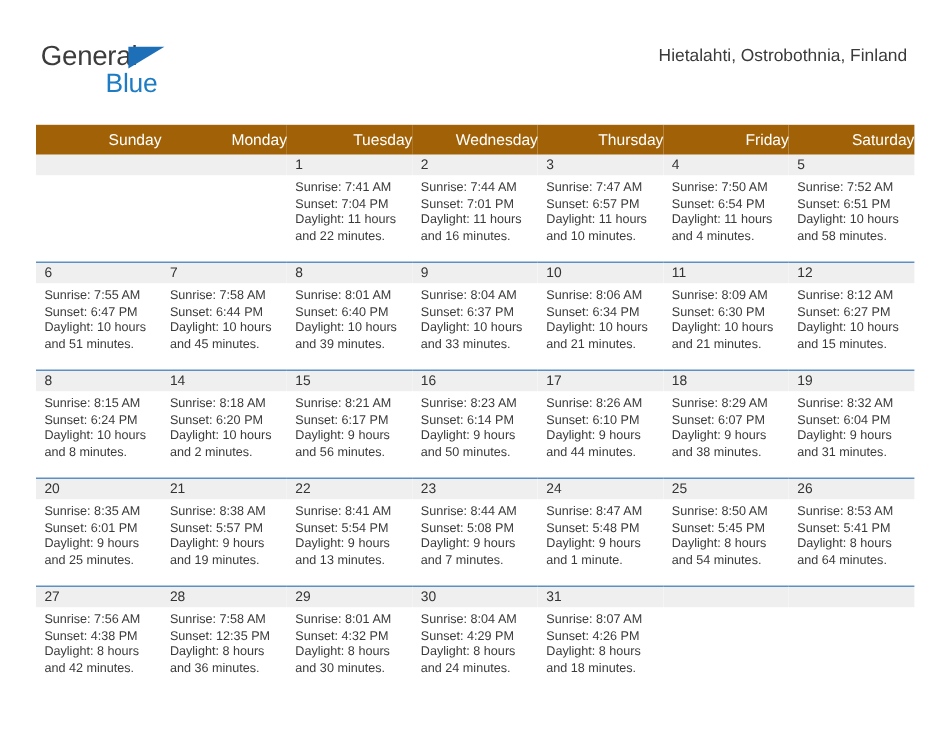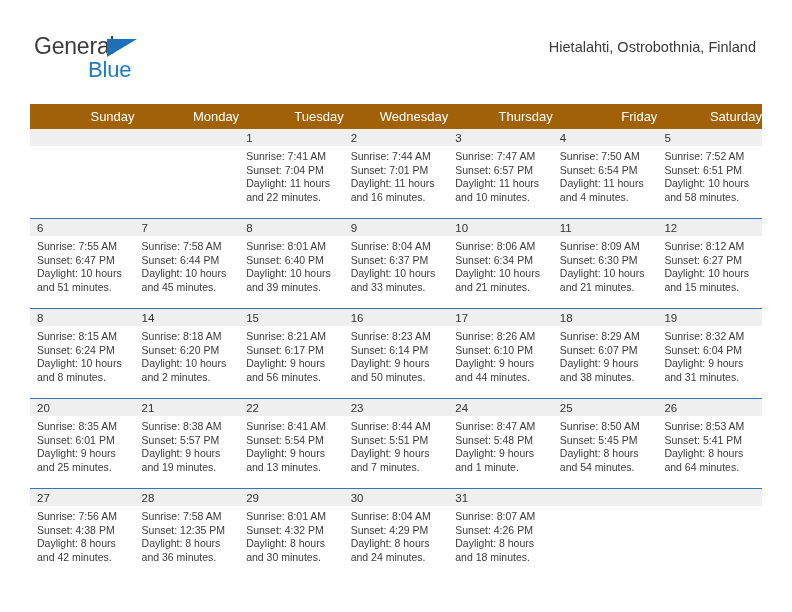--- a/index.html
+++ b/index.html
@@ -393,7 +393,7 @@
               <div class="daynum-band">23</div>
               <div class="info">
                 <div class="line">Sunrise: 8:44 AM</div>
-                <div class="line">Sunset: 5:51 PM</div>
+                <div class="line">Sunset: 5:08 PM</div>
                 <div class="line">Daylight: 9 hours</div>
                 <div class="line">and 7 minutes.</div>
               </div>

